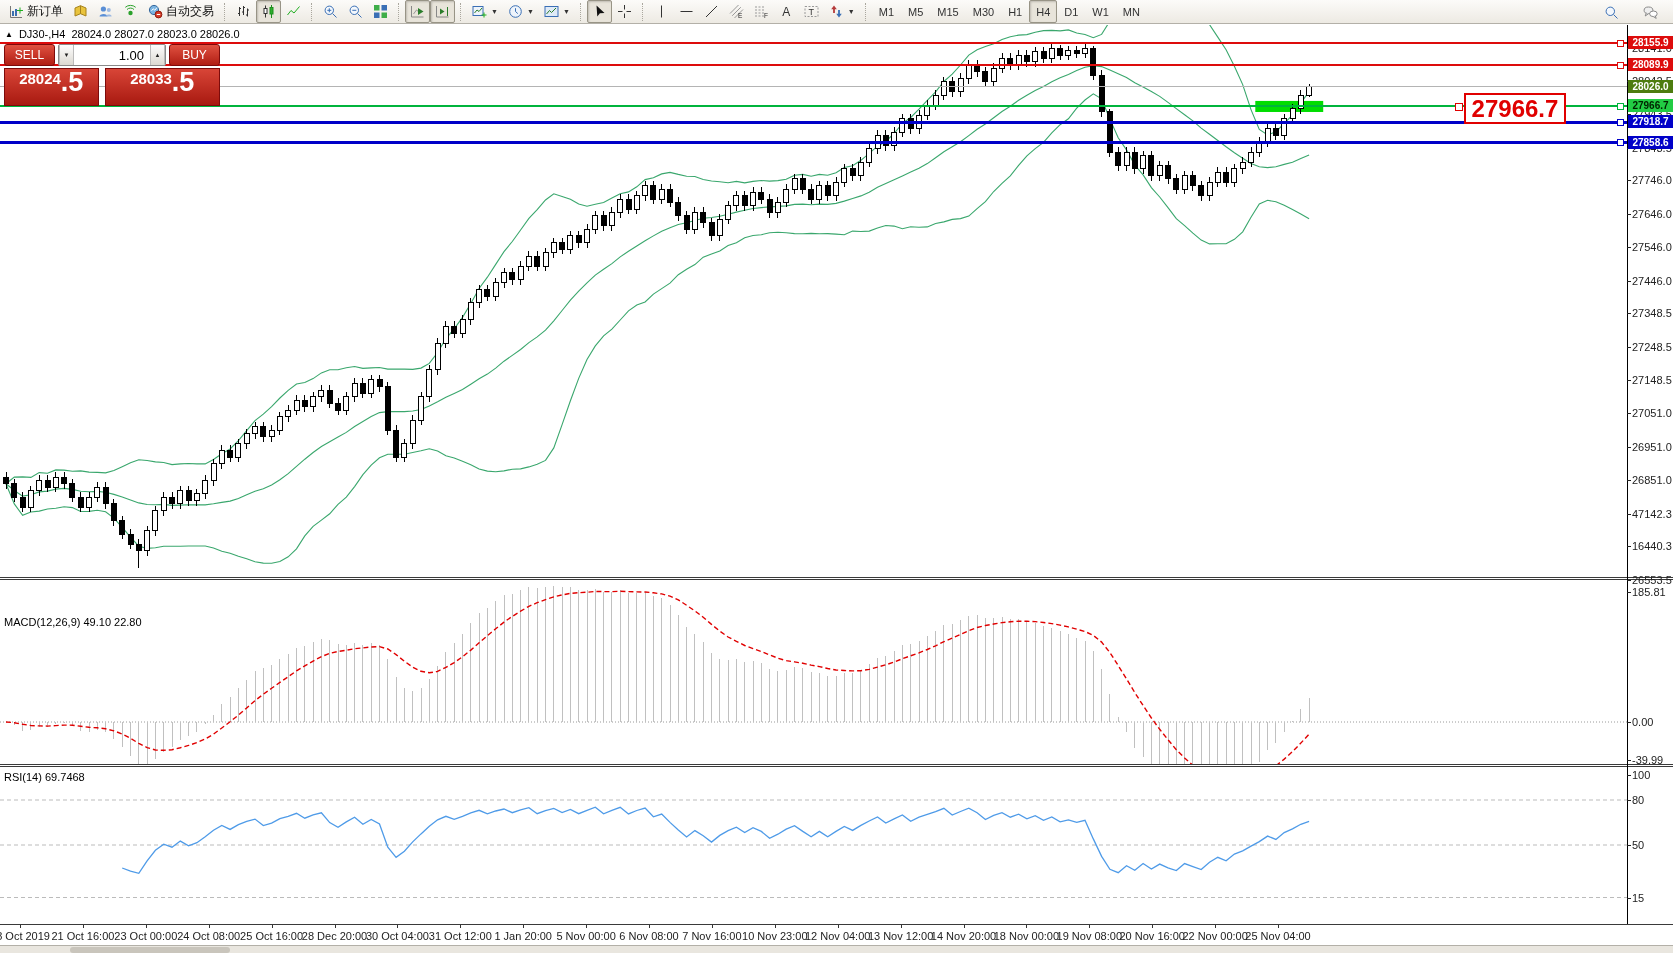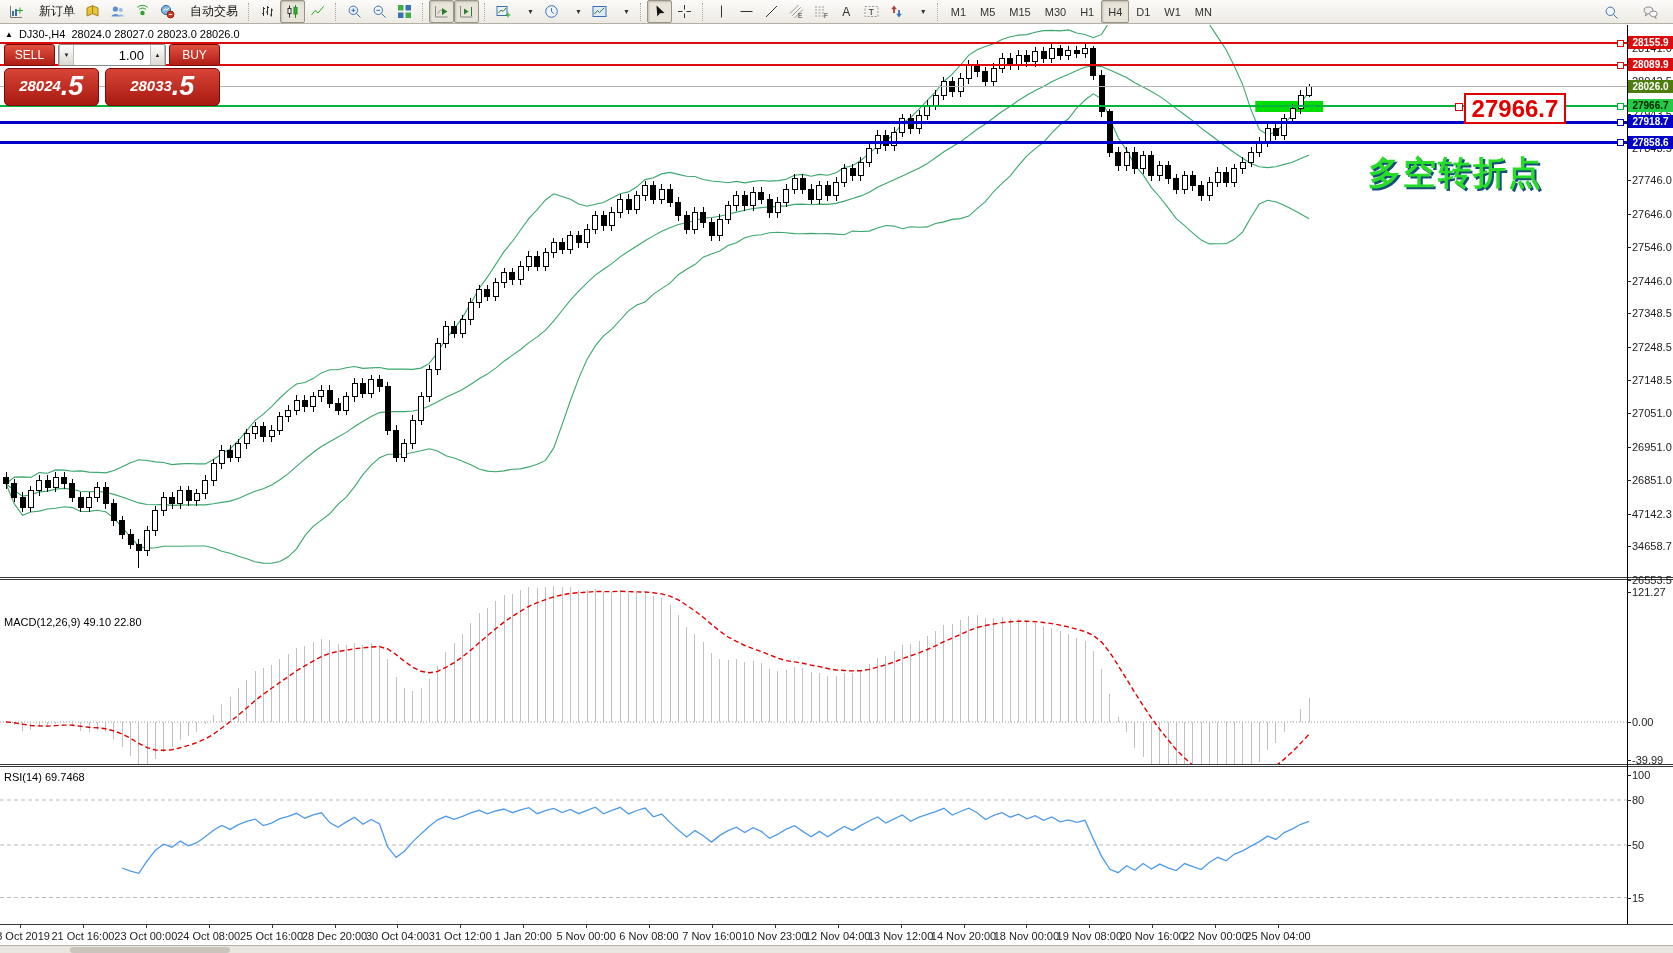--- a/index.html
+++ b/index.html
@@ -9,7 +9,7 @@
   #toolbar{position:absolute;left:0;top:0;width:1673px;height:24px;
      background:linear-gradient(#fcfbf9,#edeae3);border-bottom:1px solid #b3b0a8;
      display:flex;align-items:center;padding-left:4px;box-sizing:border-box;}
-  .tb-btn{height:21px;display:flex;align-items:center;gap:15px;padding:0 4px;
+  .tb-btn{height:21px;display:flex;align-items:center;gap:3px;padding:0 4px;
      border:1px solid transparent;border-radius:2px;white-space:nowrap;}
   .tb-btn.pressed{border:1px solid #989486;background:#e8e4da;box-shadow:inset 1px 1px 2px rgba(0,0,0,.18);}
   .tb-ic svg{width:15px;height:15px;display:block;}

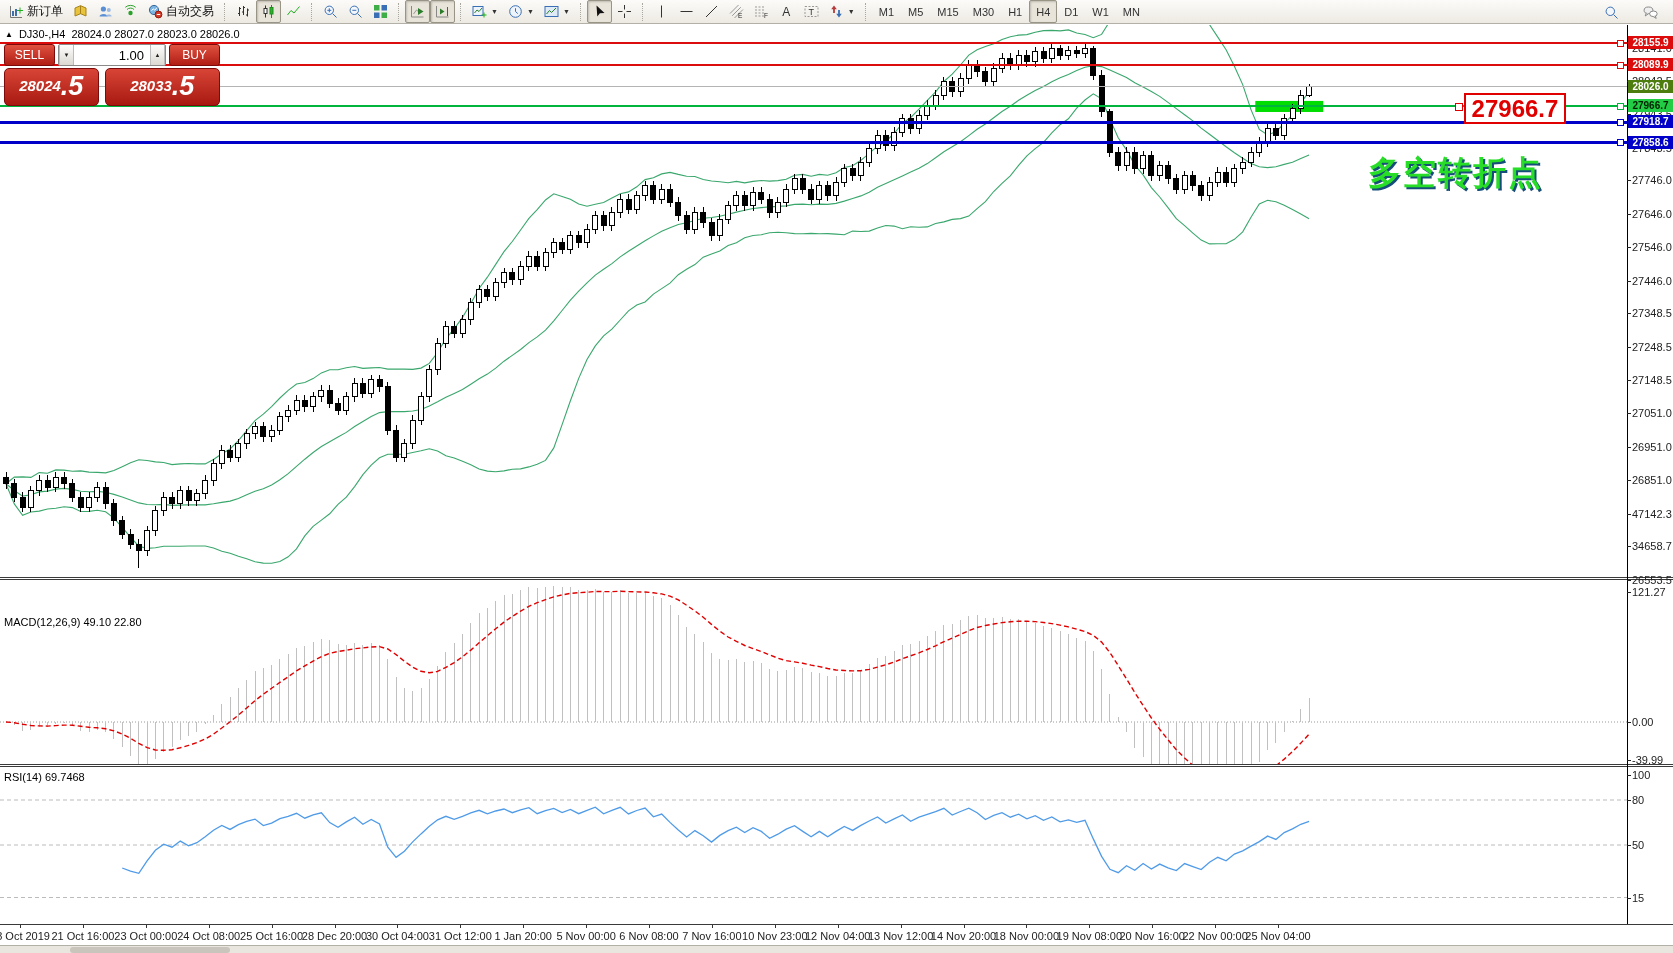--- a/index.html
+++ b/index.html
@@ -46,8 +46,8 @@
   .tp-input{flex:1;border:0;outline:none;font-size:13px;text-align:right;padding-right:6px;width:40px;
      font-family:"Liberation Sans",sans-serif;}
   .tp-row2{display:flex;gap:6px;margin-top:2px;height:38px;}
-  .tp-price{background:linear-gradient(#d84537,#a81910);border:1px solid #7d0b0b;border-radius:5px;color:#fff;
-     display:flex;align-items:center;justify-content:center;padding-bottom:3px;font-style:italic;}
+  .tp-price{background:linear-gradient(#d84537,#a81910);border:1px solid #7d0b0b;border-radius:0;color:#fff;
+     display:flex;align-items:flex-start;justify-content:center;padding-bottom:3px;}
   .tp-price .main{font-size:15px;font-weight:bold;line-height:20px;}
   .tp-price .big{font-size:27px;font-weight:bold;line-height:26px;}
   .tp-bid{width:93px;} .tp-ask{width:114px;}

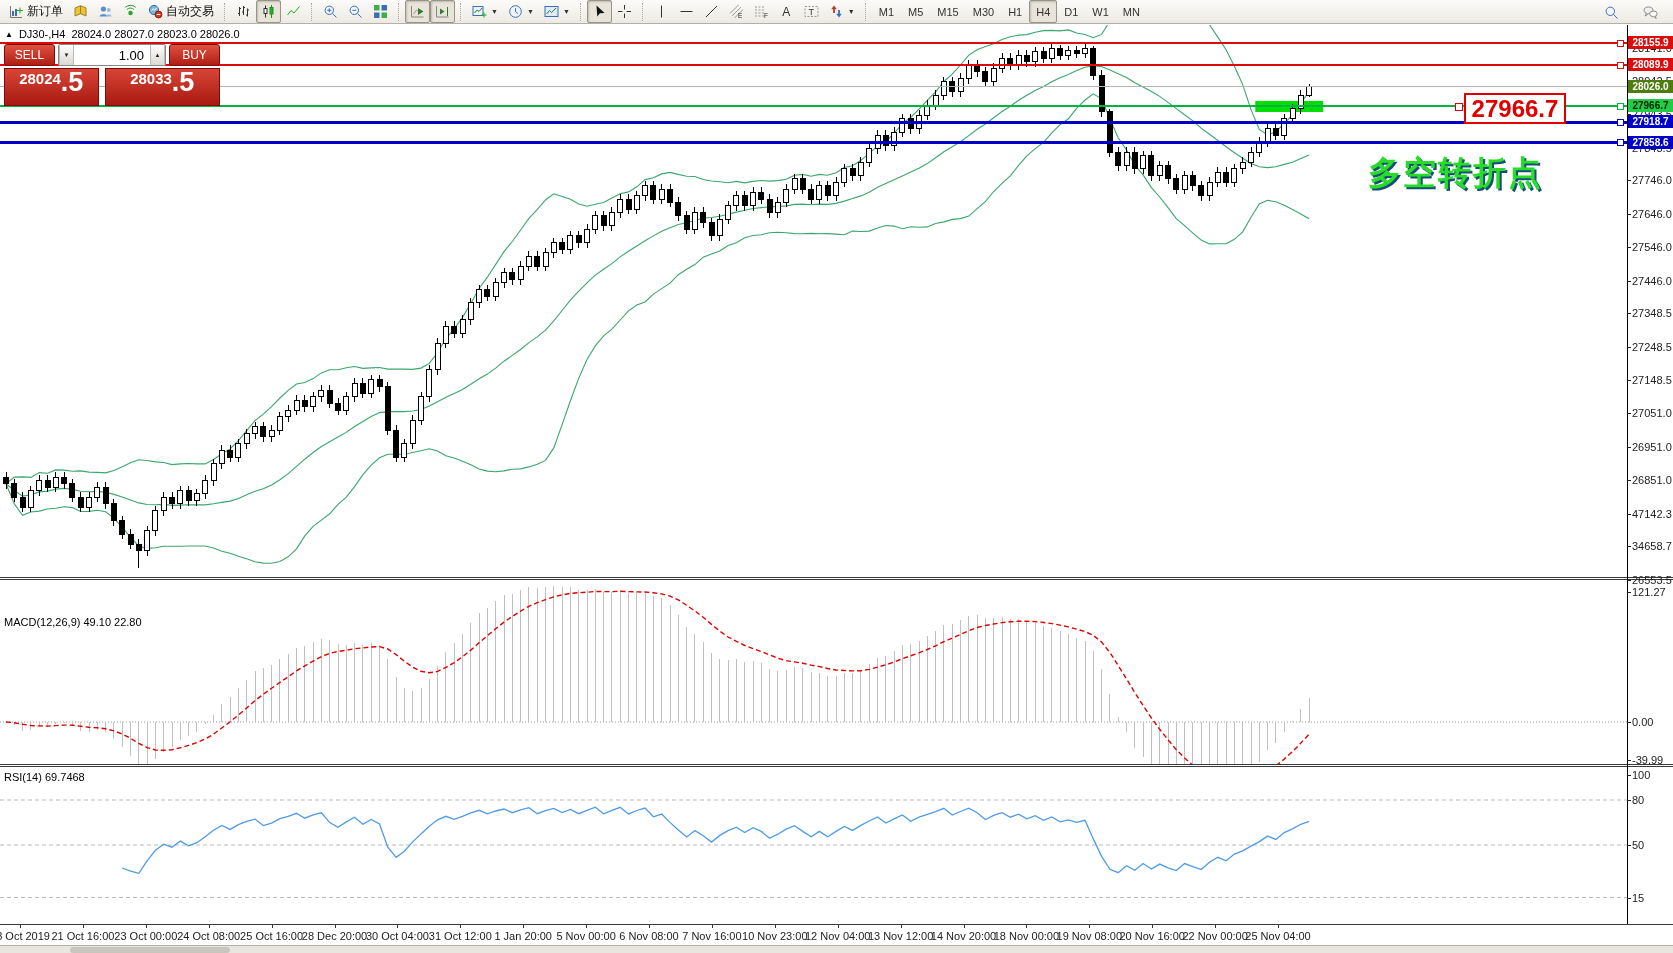--- a/index.html
+++ b/index.html
@@ -993,7 +993,6 @@
       <span>RSI(14)</span> <span>69.7468</span>
     </div>
 
-    <div id="annotation">多空转折点</div>
     <div id="callout-handle"></div>
     <div id="callout">27966.7</div>
   </div>

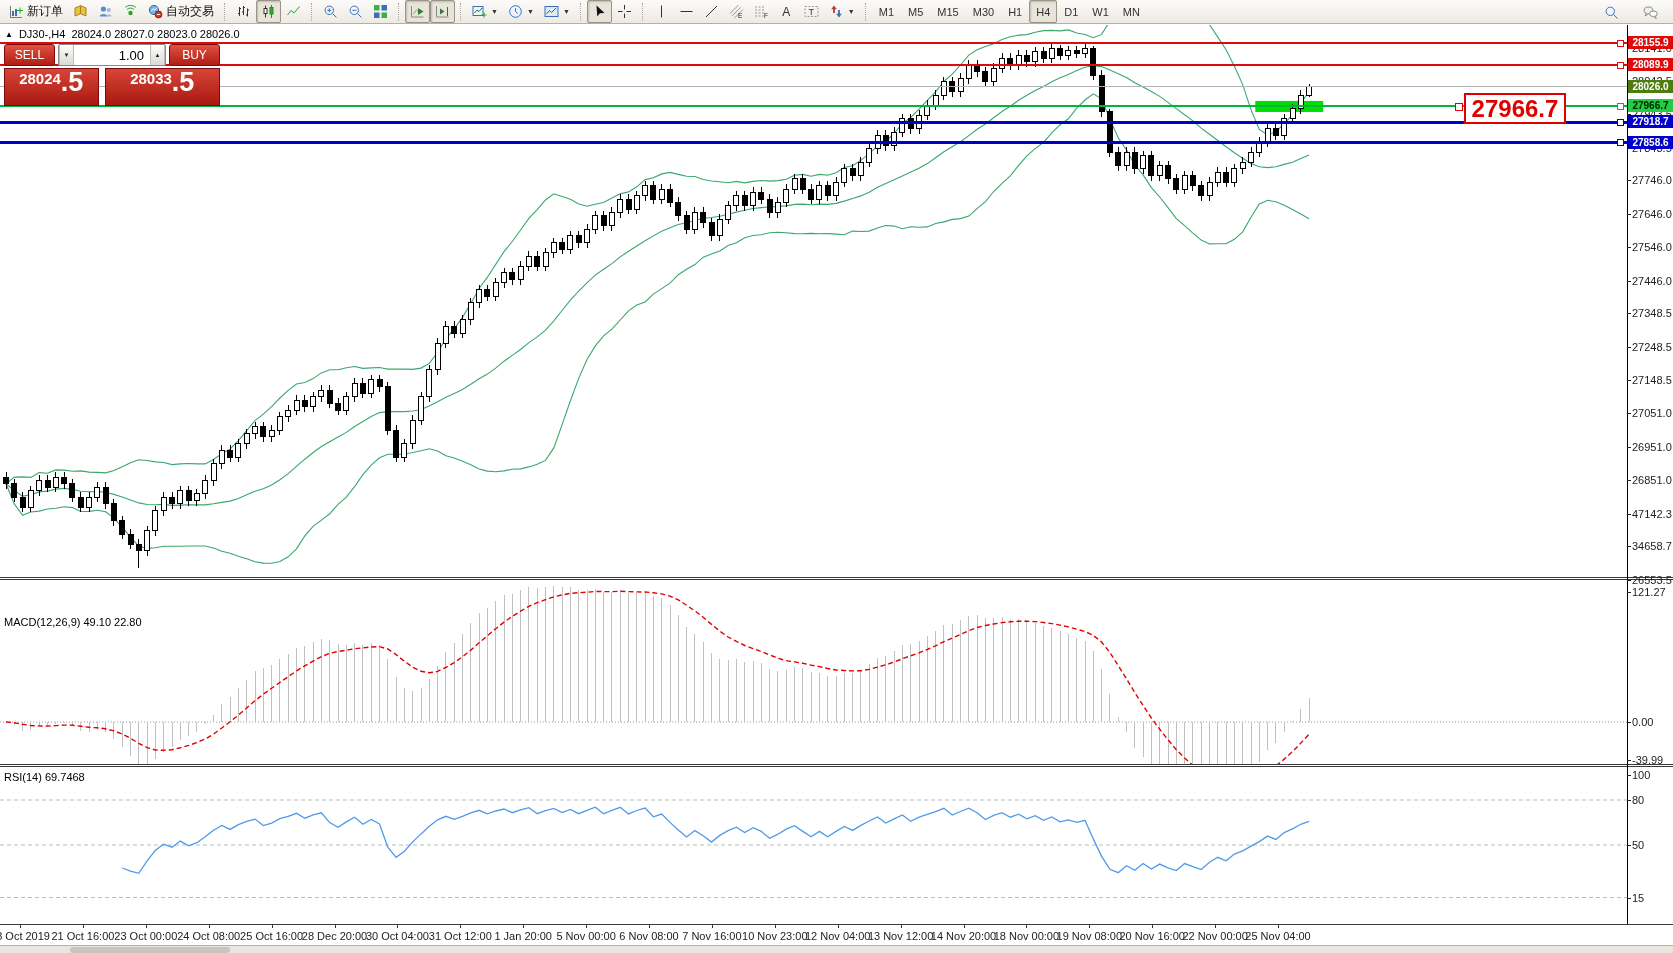--- a/index.html
+++ b/index.html
@@ -889,7 +889,7 @@
         <div class="ptickline" style="top:488.6415000000005px"></div>
         <div class="ptick" style="top:488.6415000000005px">47142.3</div>
         <div class="ptickline" style="top:521.3040000000005px"></div>
-        <div class="ptick" style="top:521.3040000000005px">34658.7</div>
+        <div class="ptick" style="top:521.3040000000005px">16440.3</div>
         <div class="ptickline" style="top:554.8040000000005px"></div>
         <div class="ptick" style="top:554.8040000000005px">26553.5</div>
         <div class="ptickline" style="top:566.99856px"></div>

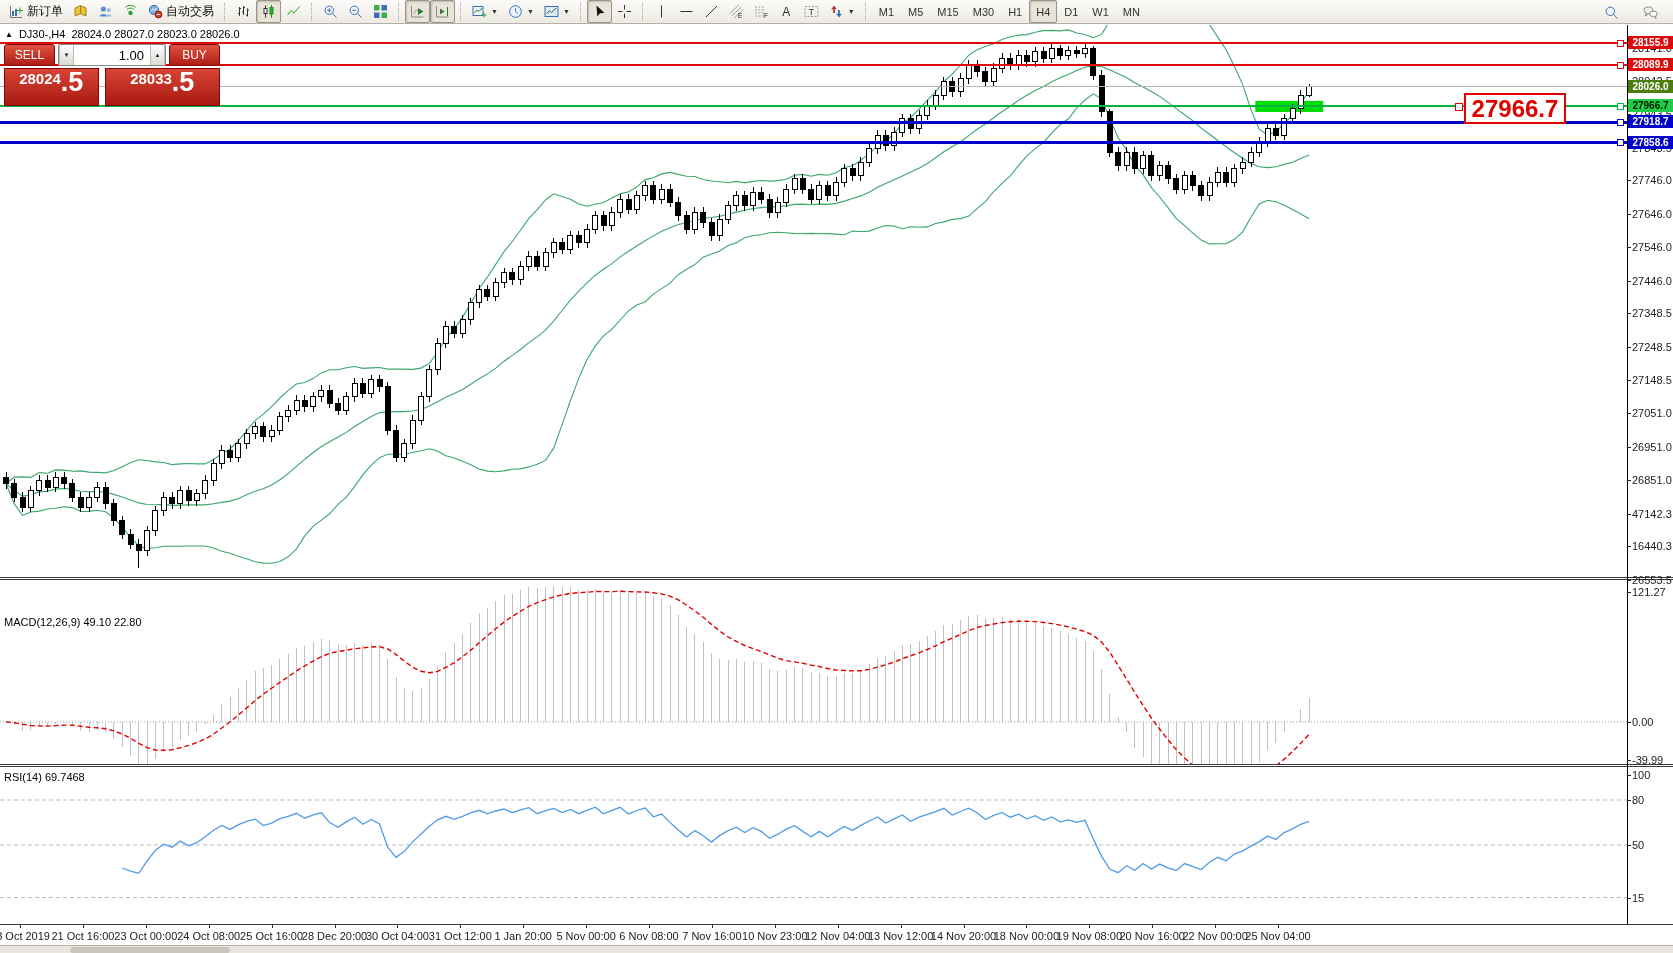--- a/index.html
+++ b/index.html
@@ -893,7 +893,7 @@
         <div class="ptickline" style="top:554.8040000000005px"></div>
         <div class="ptick" style="top:554.8040000000005px">26553.5</div>
         <div class="ptickline" style="top:566.99856px"></div>
-        <div class="ptick" style="top:566.99856px">121.27</div>
+        <div class="ptick" style="top:566.99856px">185.81</div>
         <div class="ptickline" style="top:697px"></div>
         <div class="ptick" style="top:697px">0.00</div>
         <div class="ptickline" style="top:735px"></div>

